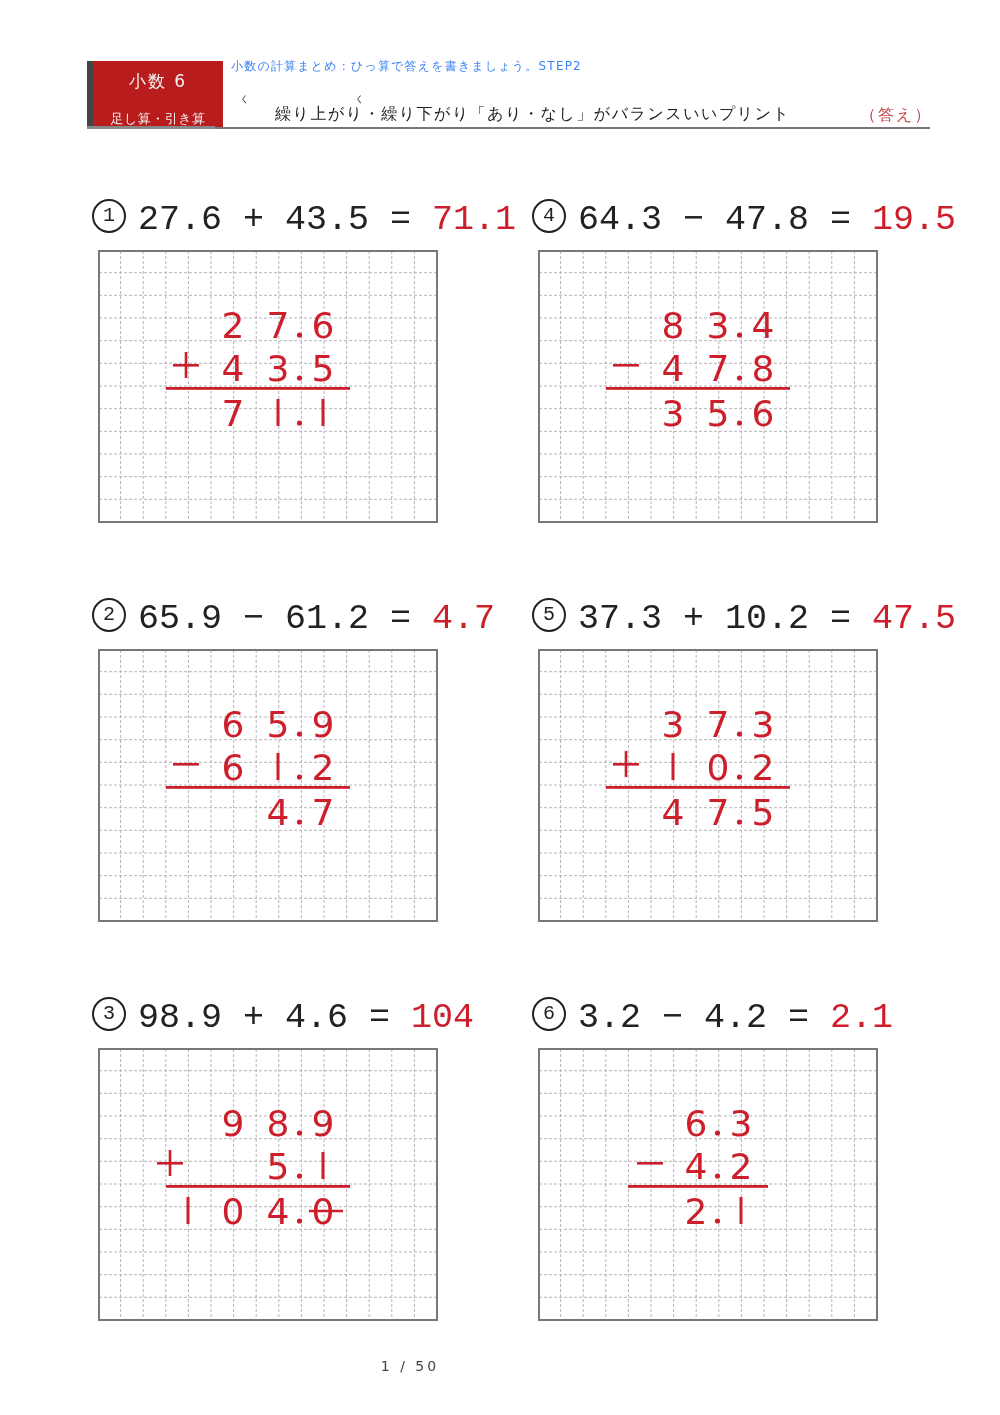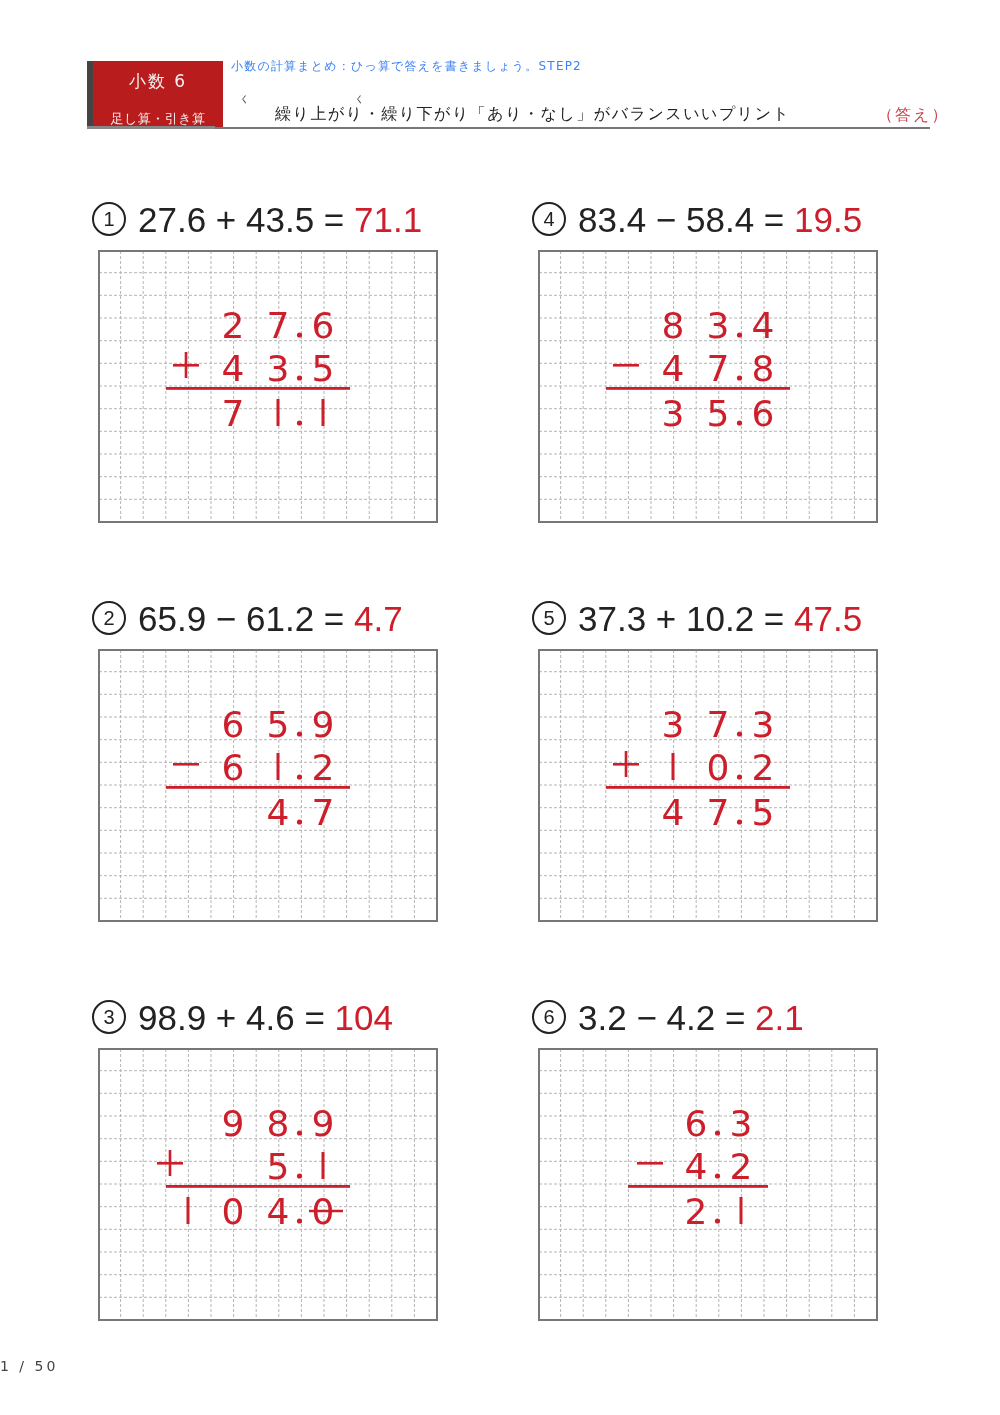--- a/index.html
+++ b/index.html
@@ -12,7 +12,7 @@
   .header-title1 { position:absolute; left:231px; top:58px; font-size:12px; letter-spacing:1.2px; color:#3b82f6; }
   .header-title2 { position:absolute; left:238px; top:104px; font-size:16px; letter-spacing:1.5px; color:#222;margin-left:37px; }
   .ruby { position:absolute; font-size:9px; color:#333; }
-  .answer-label { position:absolute; left:860px; top:105px; font-size:16px; color:#c8444a; letter-spacing:2px;margin-left:17px; }
+  .answer-label { position:absolute; left:860px; top:105px; font-size:16px; color:#c8444a; letter-spacing:2px; }
   .header-rule { position:absolute; left:215px; top:127px; width:715px; height:2px; background:#777; }
   .tag-rule { position:absolute; left:87px; top:126px; width:128px; height:3px; background:#888; }
 

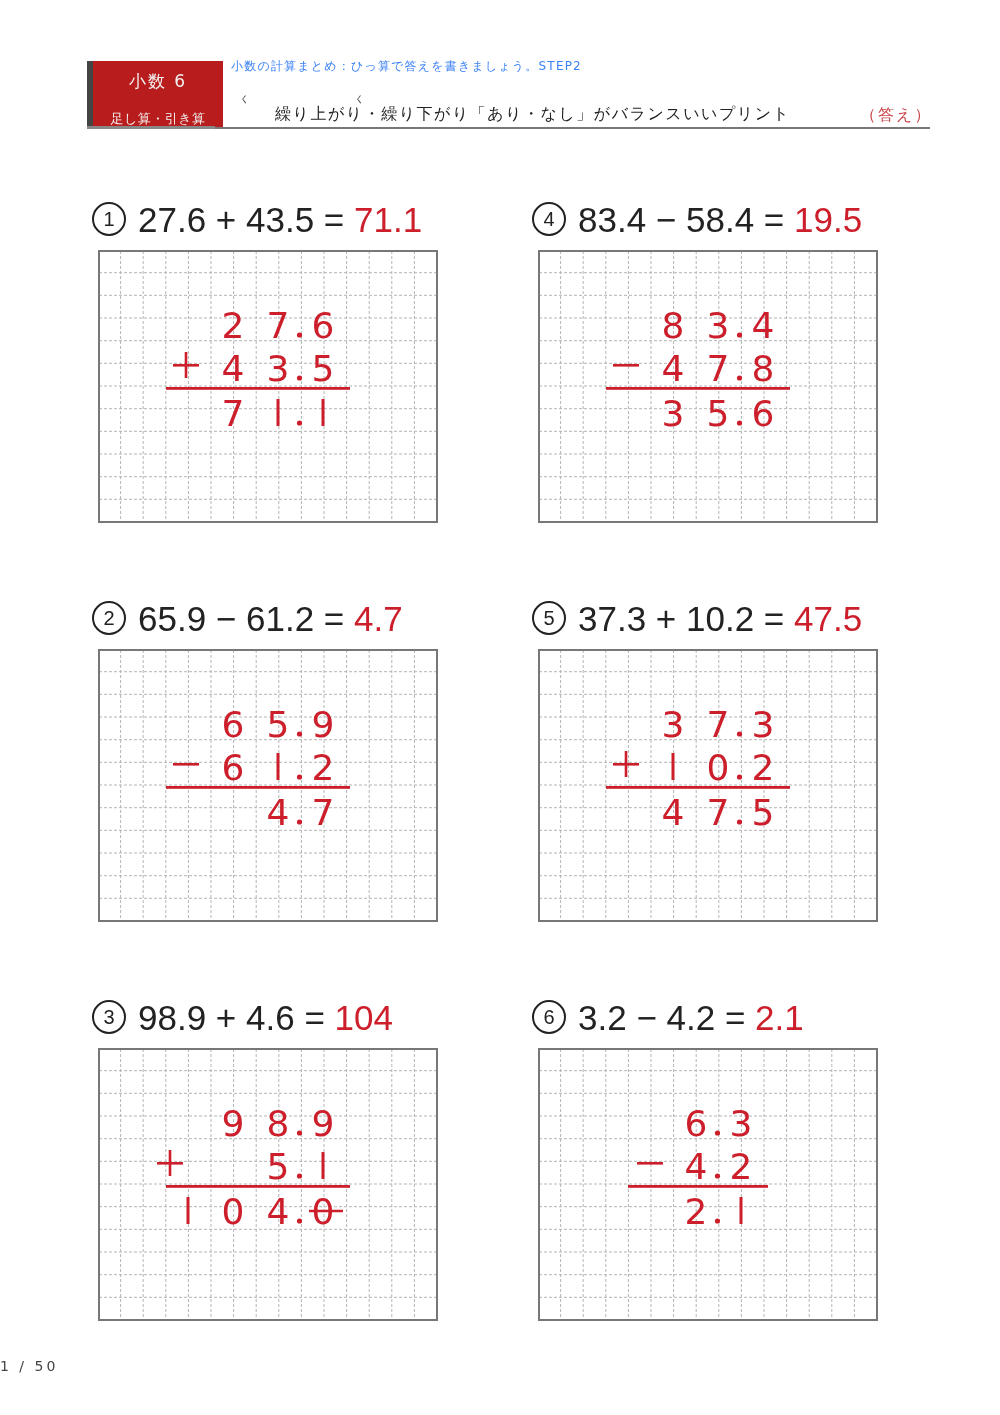--- a/index.html
+++ b/index.html
@@ -17,7 +17,7 @@
   .tag-rule { position:absolute; left:87px; top:126px; width:128px; height:3px; background:#888; }
 
   .problem { position:absolute; width:340px; }
-  .prob-head { position:absolute; left:0; top:0; height:50px; white-space:nowrap; font-size:35px; line-height:50px; font-family:Liberation Sans, sans-serif; }
+  .prob-head { position:absolute; left:0; top:0; height:50px; white-space:nowrap; font-size:35px; line-height:50px; font-family:Liberation Mono, monospace; }
   .prob-head .num { display:inline-block; width:30px; height:30px; border:2px solid #222; border-radius:50%;
                     font-size:20px; line-height:30px; text-align:center; vertical-align:middle; margin-right:12px; position:relative; top:-4px; }
   .prob-head .expr { color:#222; font-weight:300; }

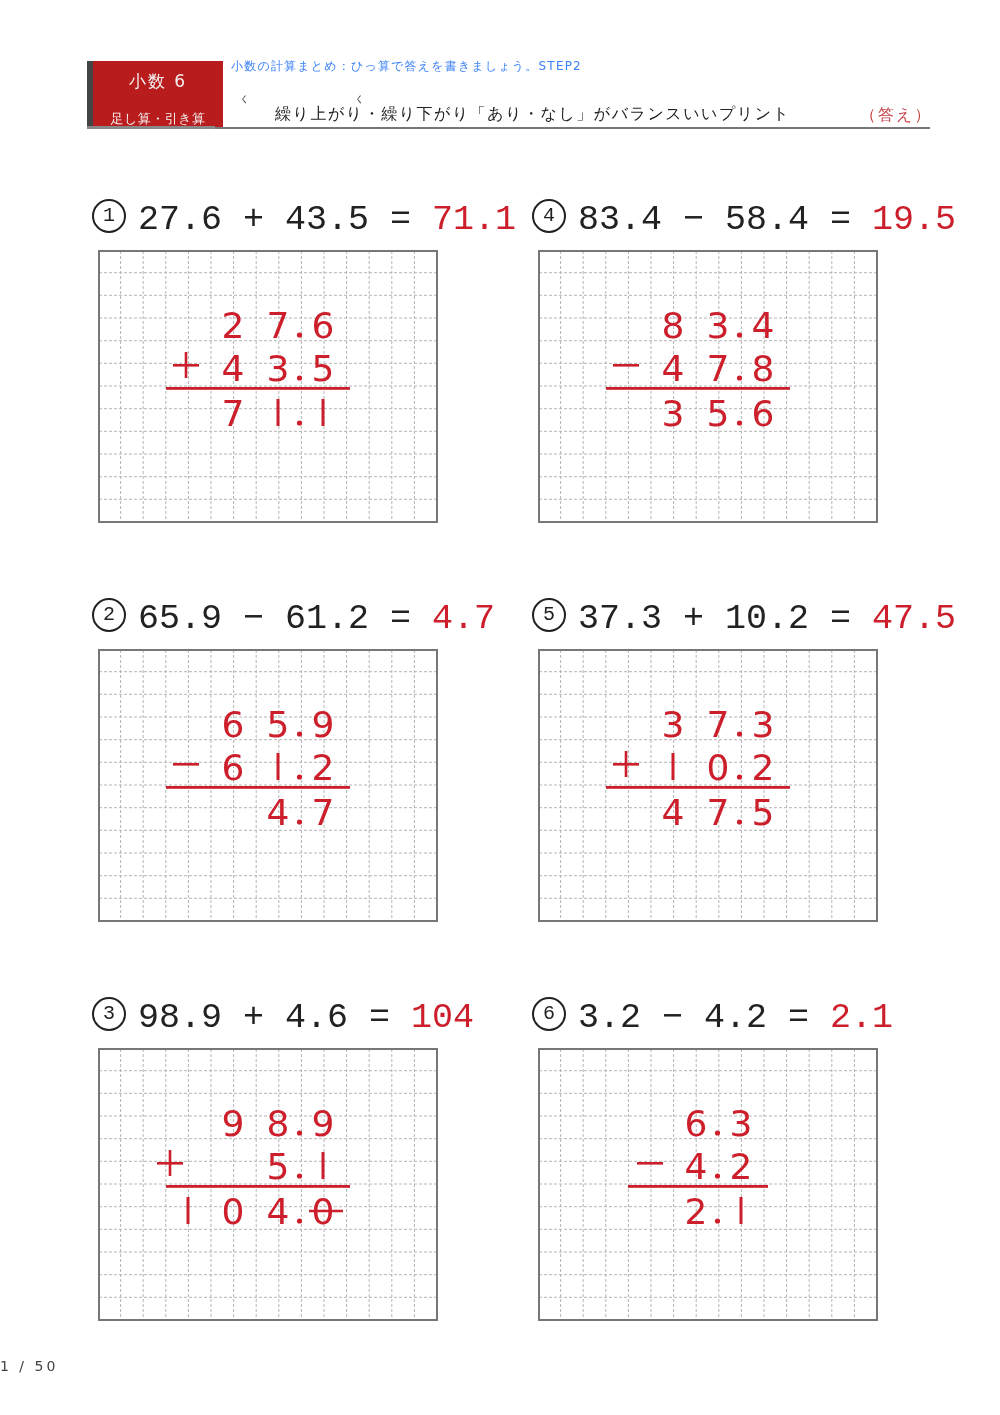--- a/index.html
+++ b/index.html
@@ -193,7 +193,7 @@
       </div>
     </div>
     <div class="problem" style="left: 532px; top: 195px;">
-      <div class="prob-head"><span class="num">4</span><span class="expr">83.4 − 58.4 = </span><span class="ans">19.5</span></div>
+      <div class="prob-head"><span class="num">4</span><span class="expr">64.3 − 47.8 = </span><span class="ans">19.5</span></div>
       <div class="grid-box">
         <svg width="341" height="274">
           <line x1="22.6" y1="1" x2="22.6" y2="272" stroke="#b5b5b5" stroke-width="1" stroke-dasharray="3,2"></line>

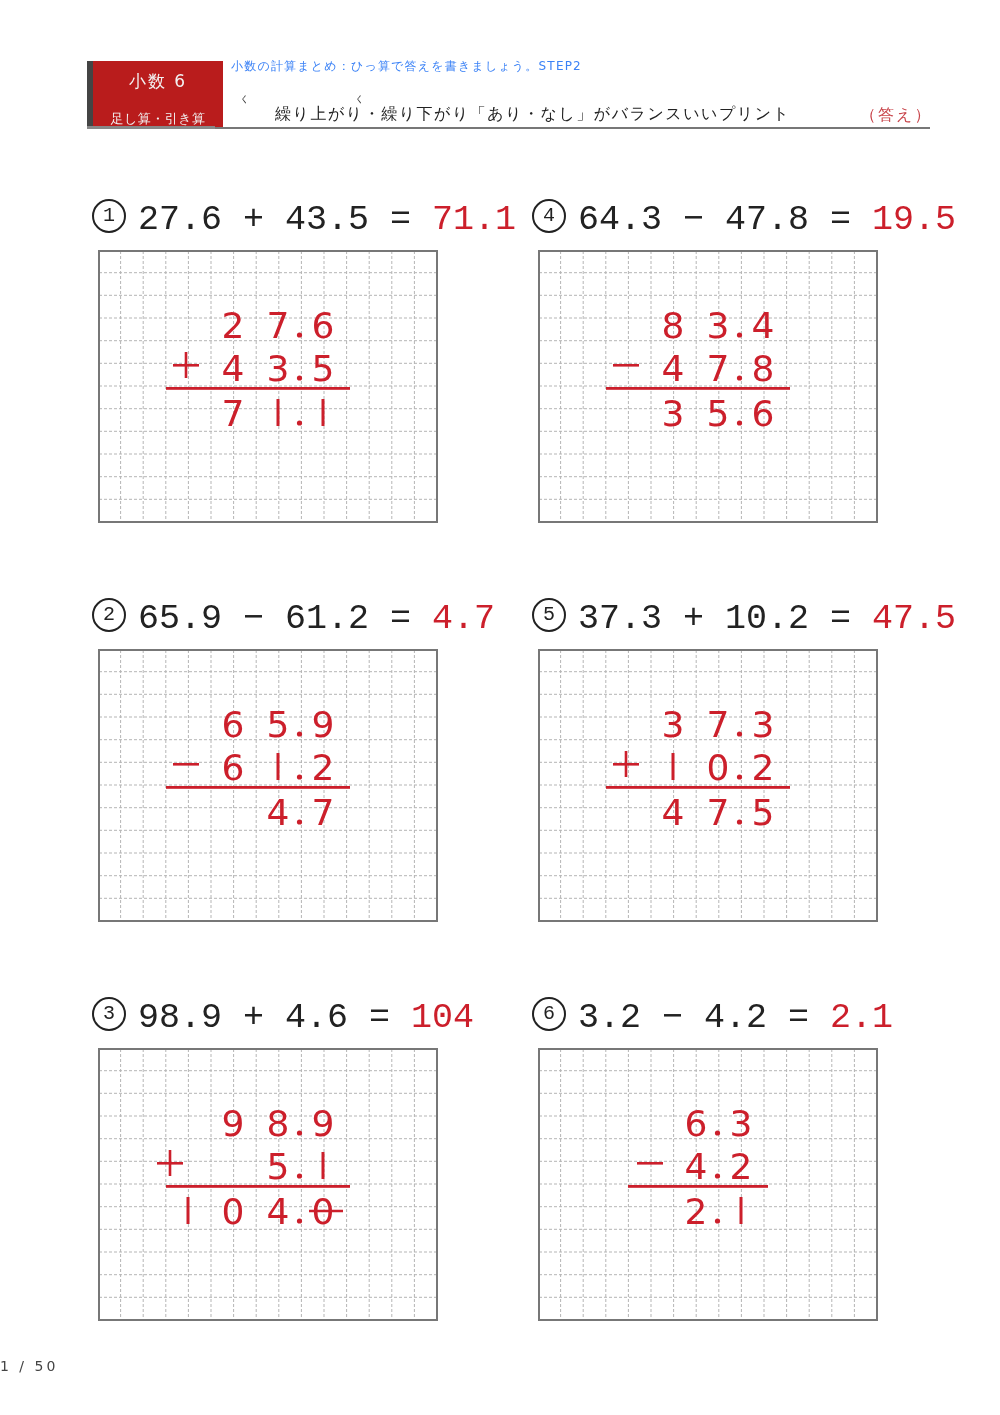--- a/index.html
+++ b/index.html
@@ -26,7 +26,7 @@
   .grid-box svg { position:absolute; left:0; top:0; }
   .red { fill:#cc1f2b; }
   .work-text { font-family:"DejaVu Sans", sans-serif; font-size:36px; fill:#cc1f2b; }
-  .page-num { position:absolute; left:0; width:820px; top:1358px; text-align:left; font-size:14px; color:#444; letter-spacing:3px; }
+  .page-num { position:absolute; left:0; width:820px; top:1358px; text-align:center; font-size:14px; color:#444; letter-spacing:3px; }
 </style>
 </head>
 <body>

